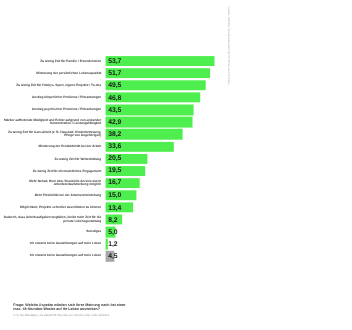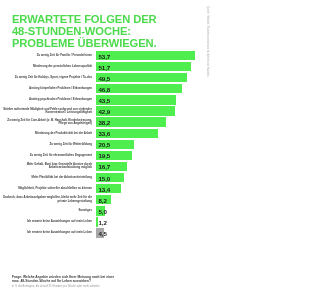--- a/index.html
+++ b/index.html
@@ -102,9 +102,6 @@
 
 <div class="page">
 
-  <div class="headline">ERWARTETE FOLGEN DER
-48-STUNDEN-WOCHE:
-PROBLEME ÜBERWIEGEN.</div>
 
   <div class="sidecredit">Quelle: Statista / Bundesministerium für Arbeit und Soziales</div>
 

